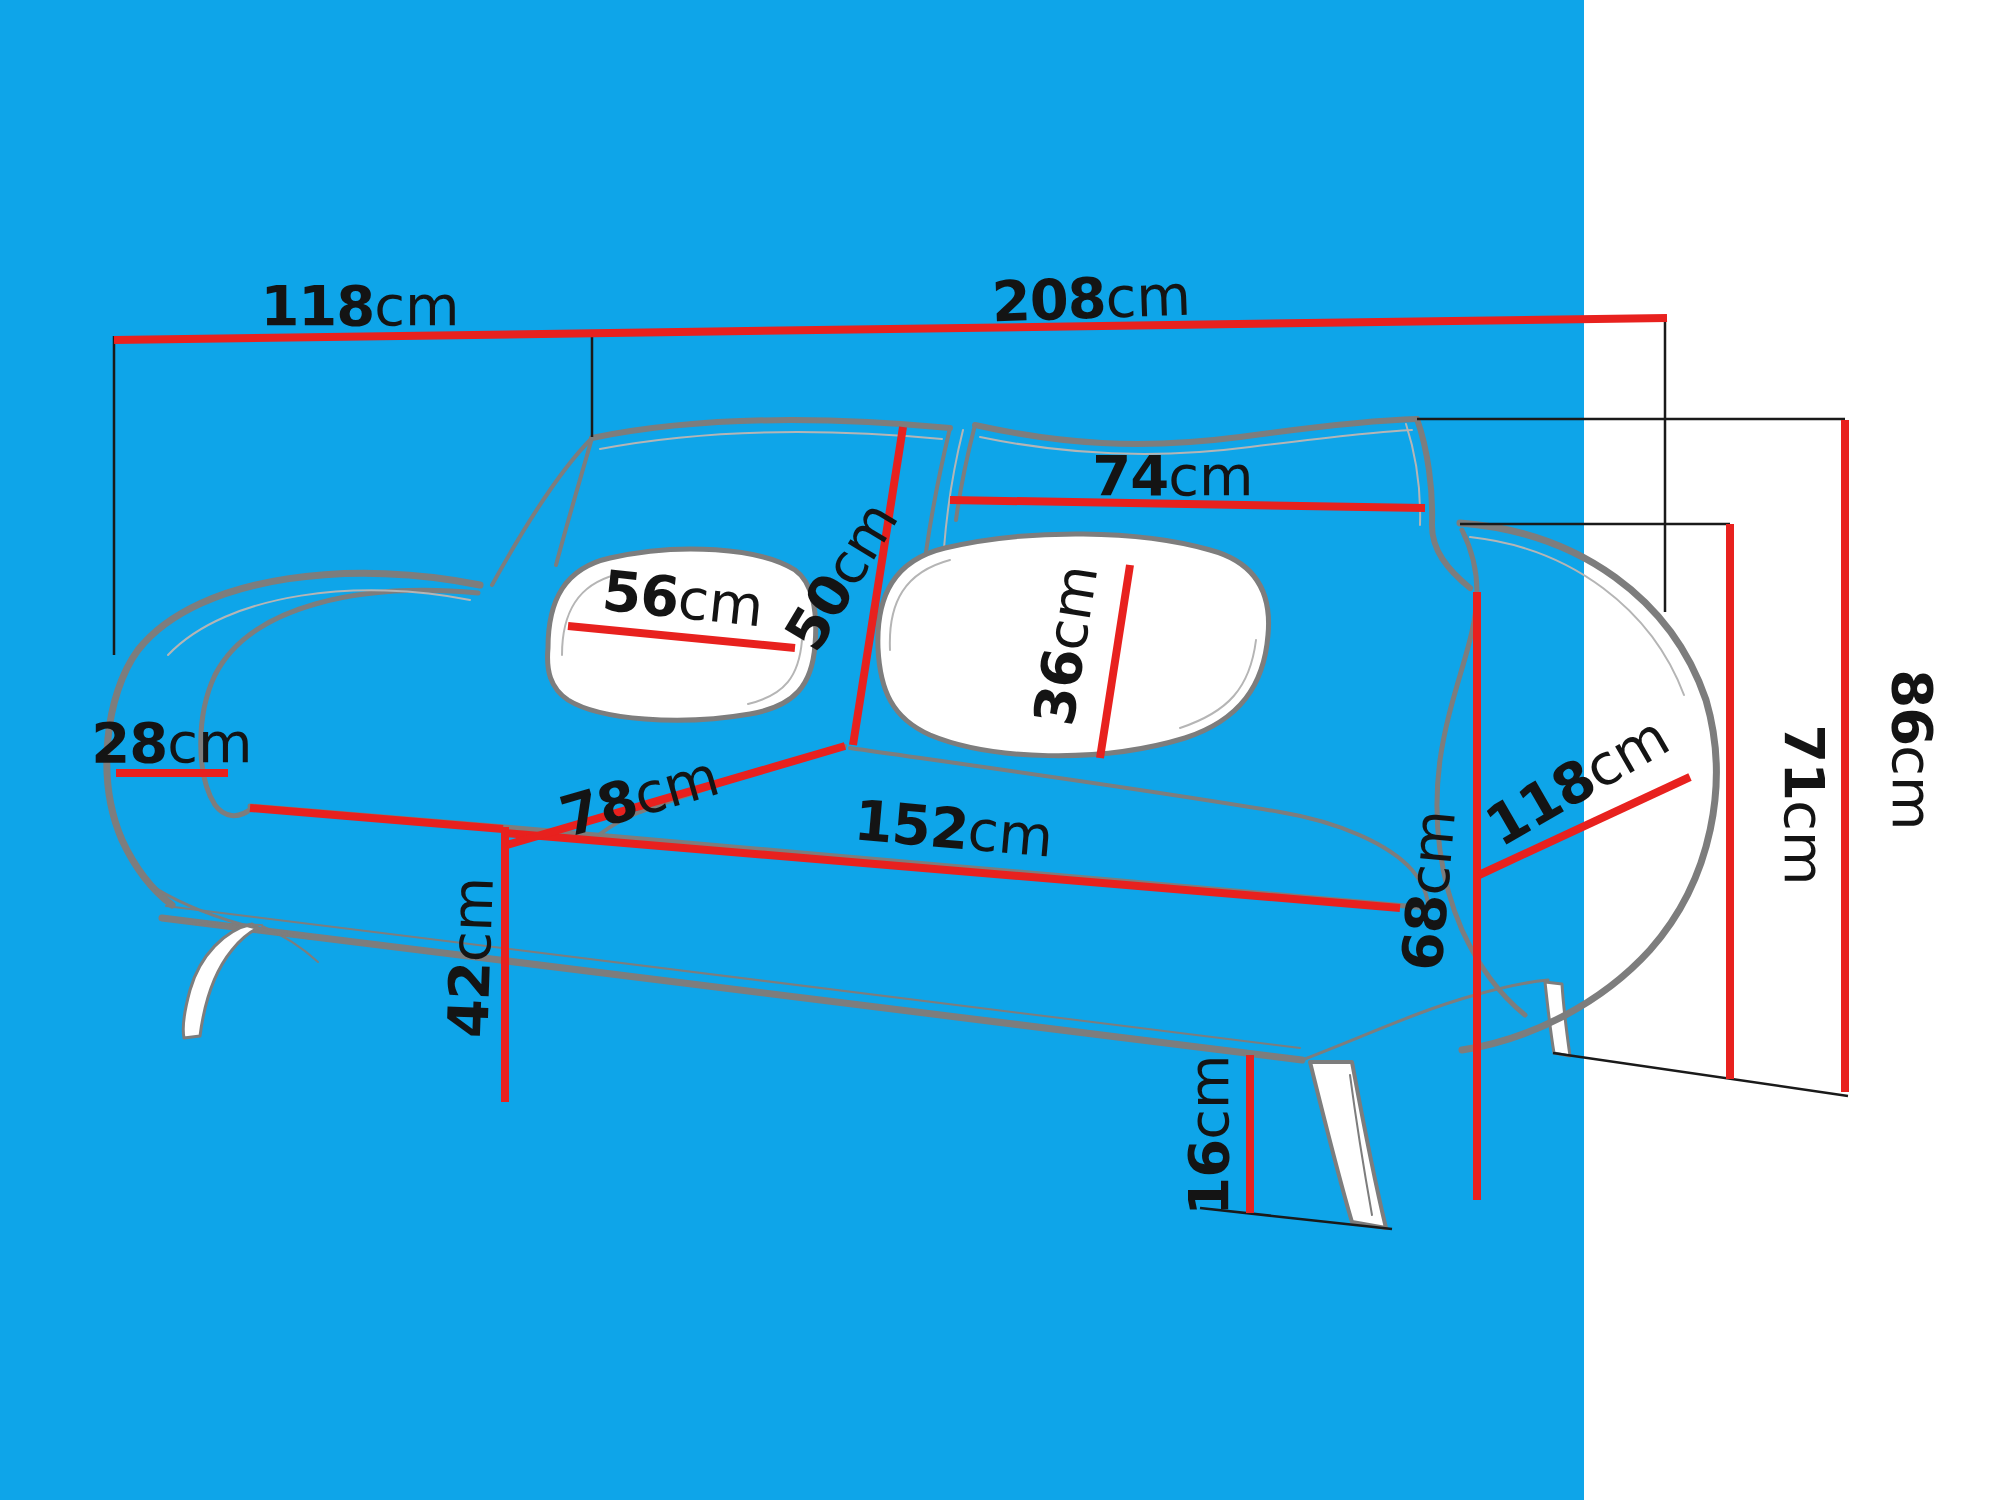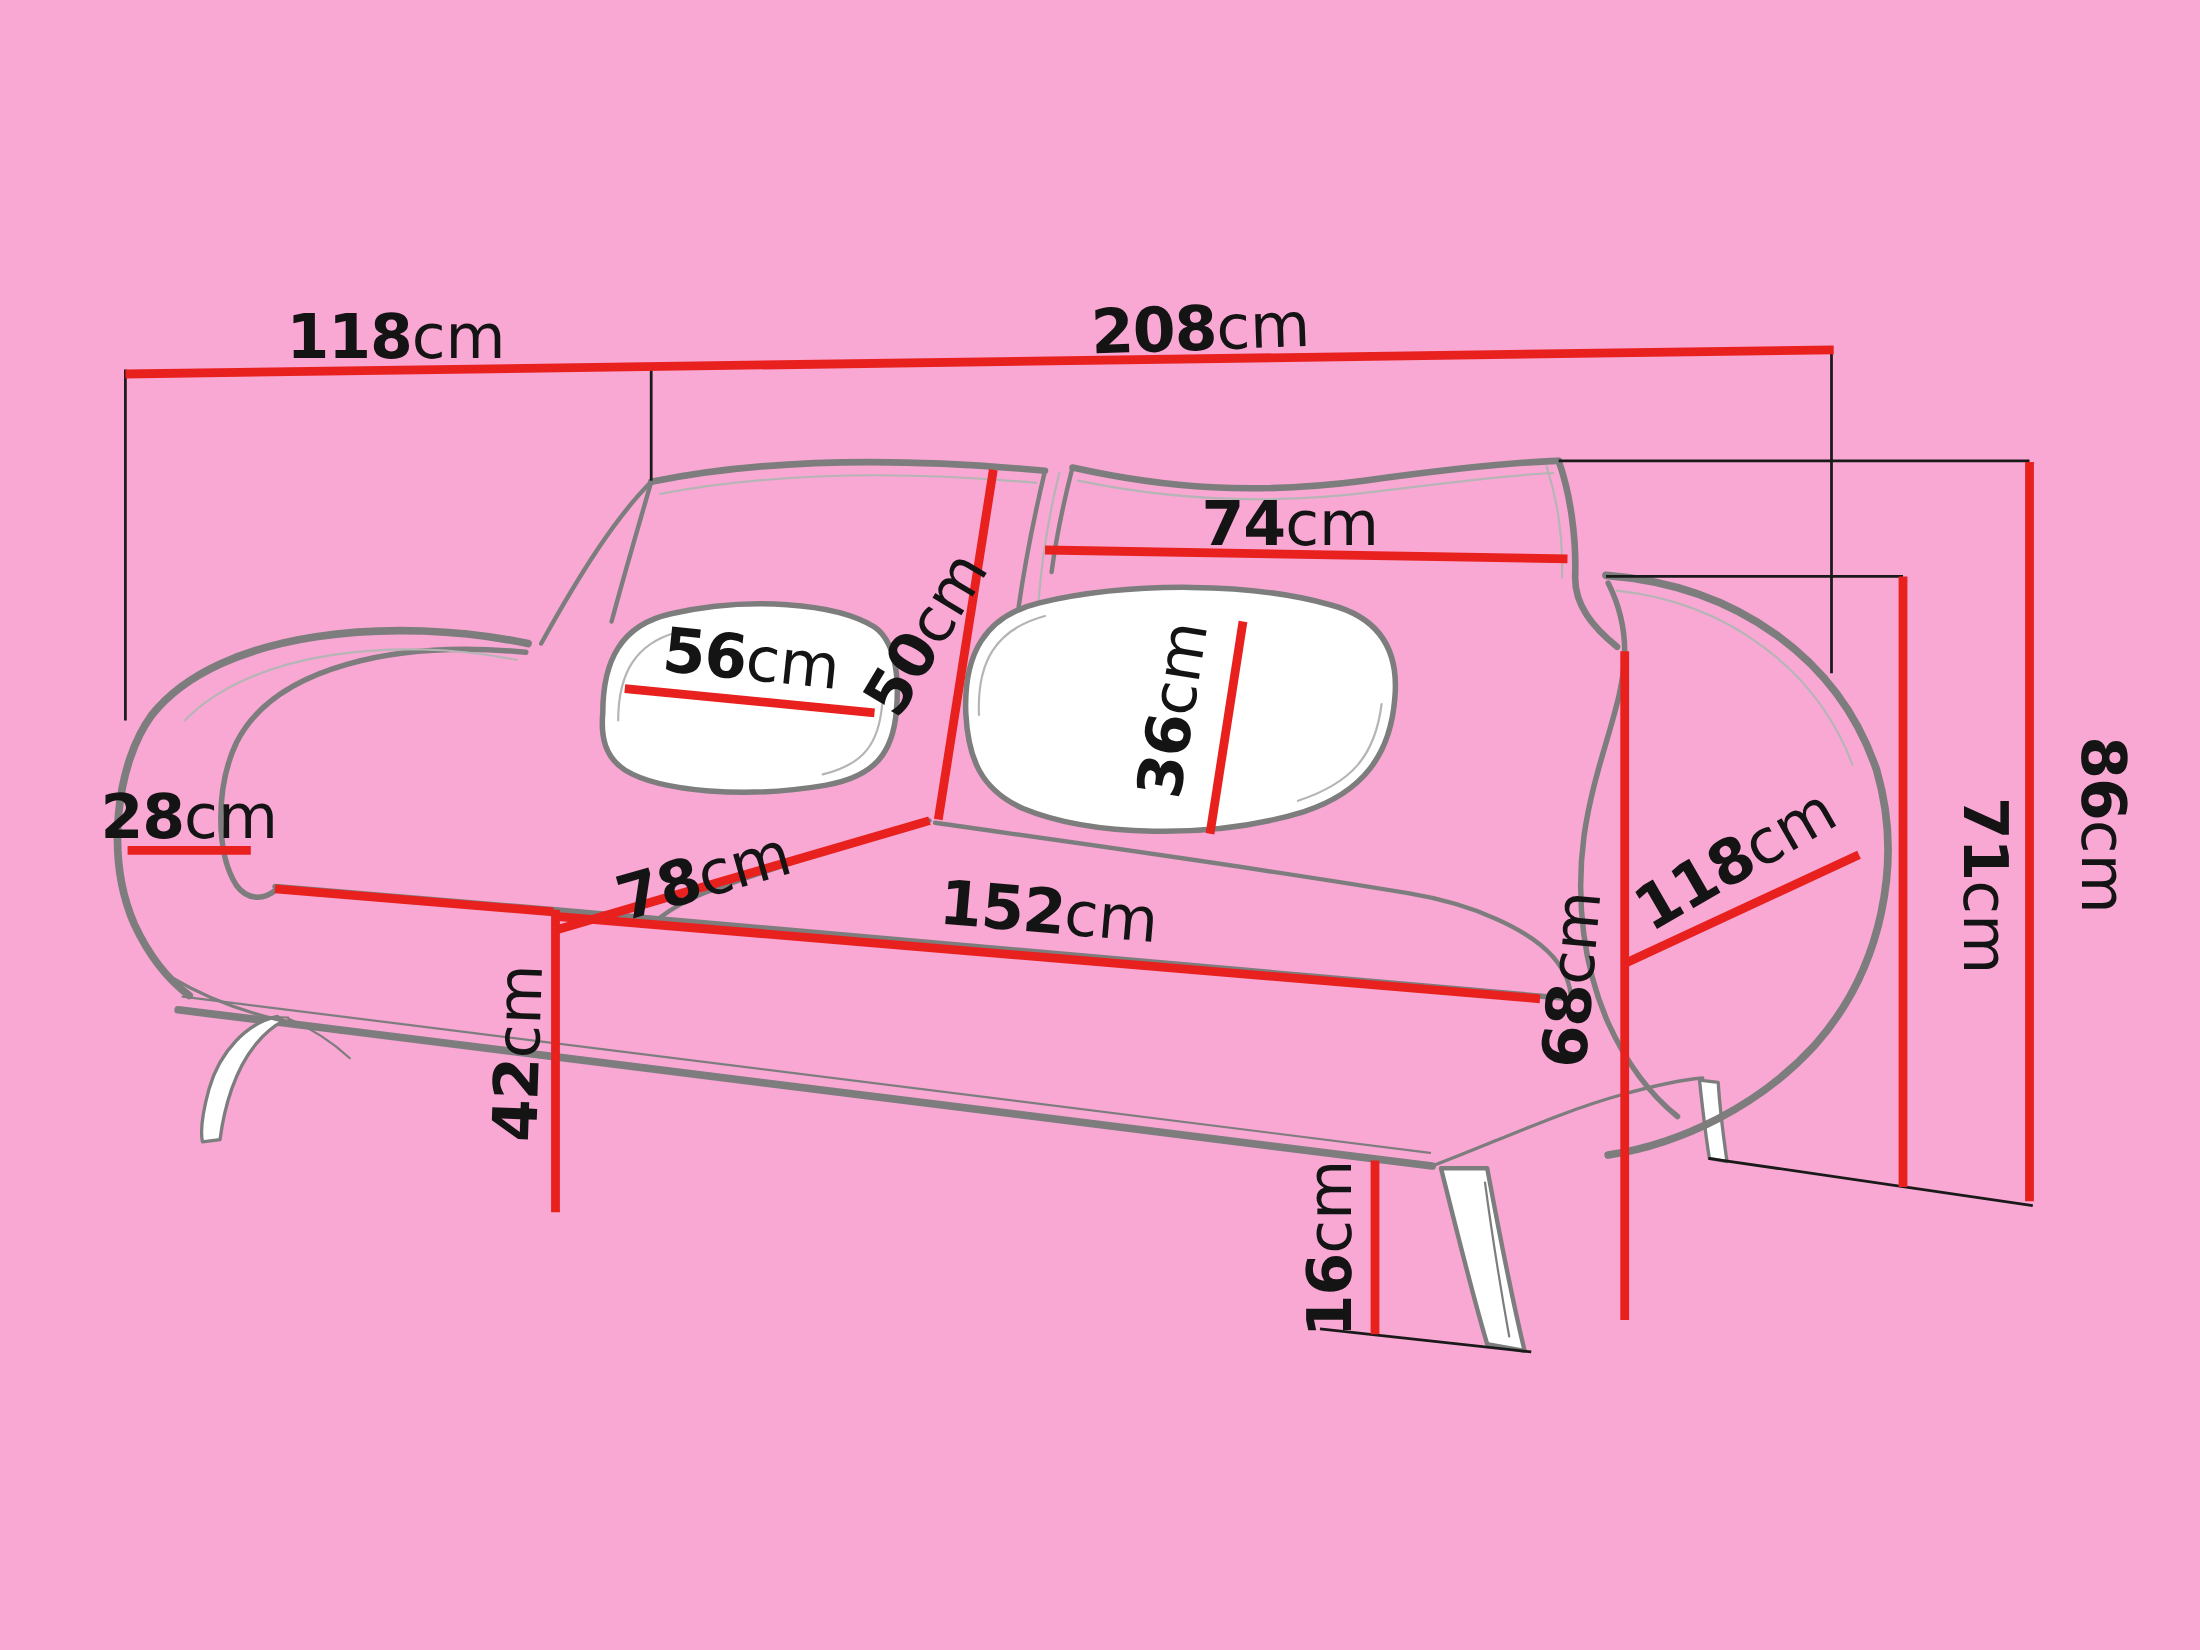--- a/index.html
+++ b/index.html
@@ -4,7 +4,7 @@
 <style>
   html,body{margin:0;padding:0;background:#ffffff;}
   .stage{
-    width:2000px;height:1500px;position:relative;background:#f9a8d4;
+    width:1584px;height:1500px;position:relative;background:#0ea5e9;
     font-family:"DejaVu Sans","Liberation Sans",sans-serif;
   }
   svg{display:block;}

